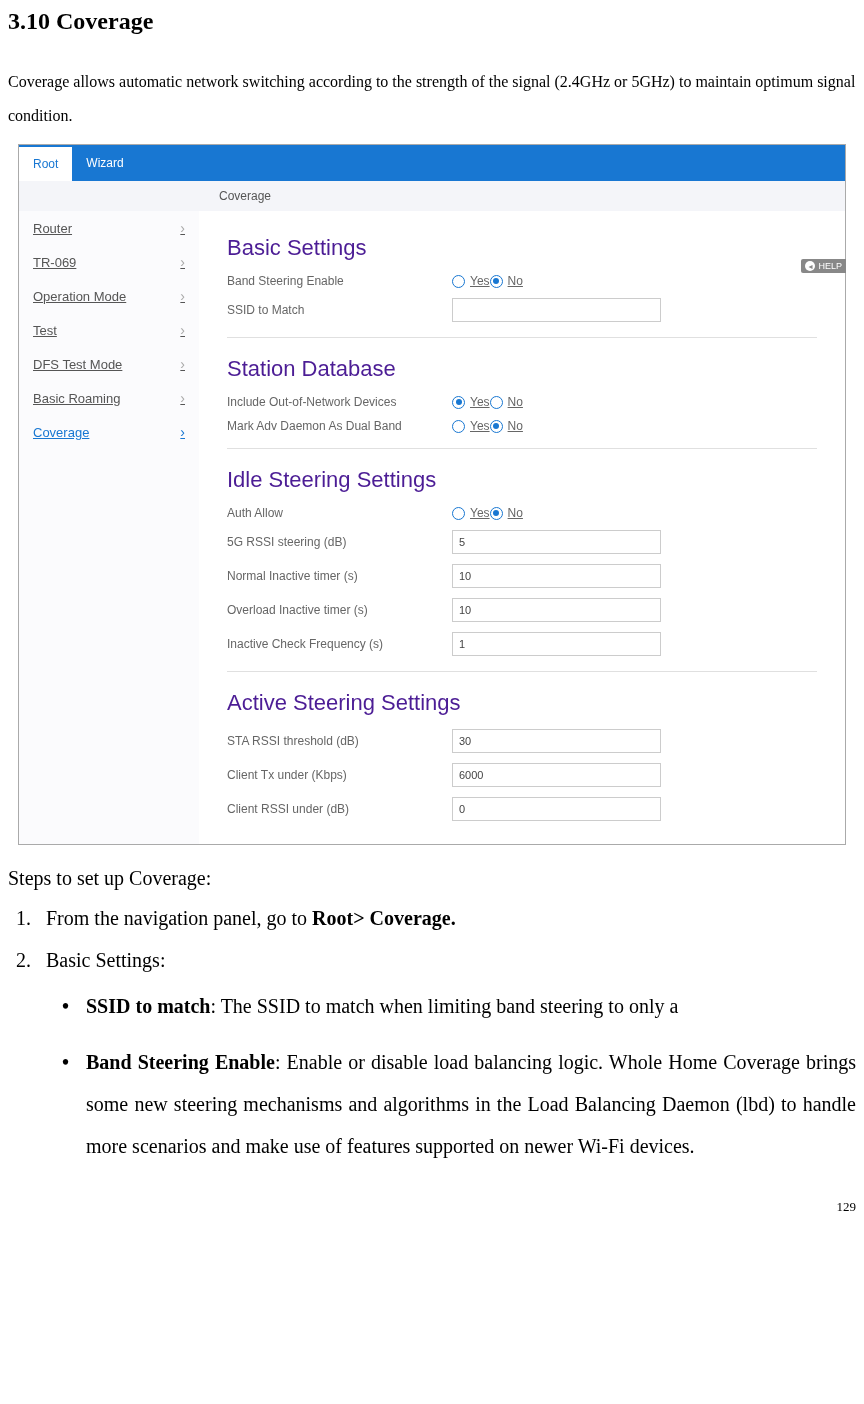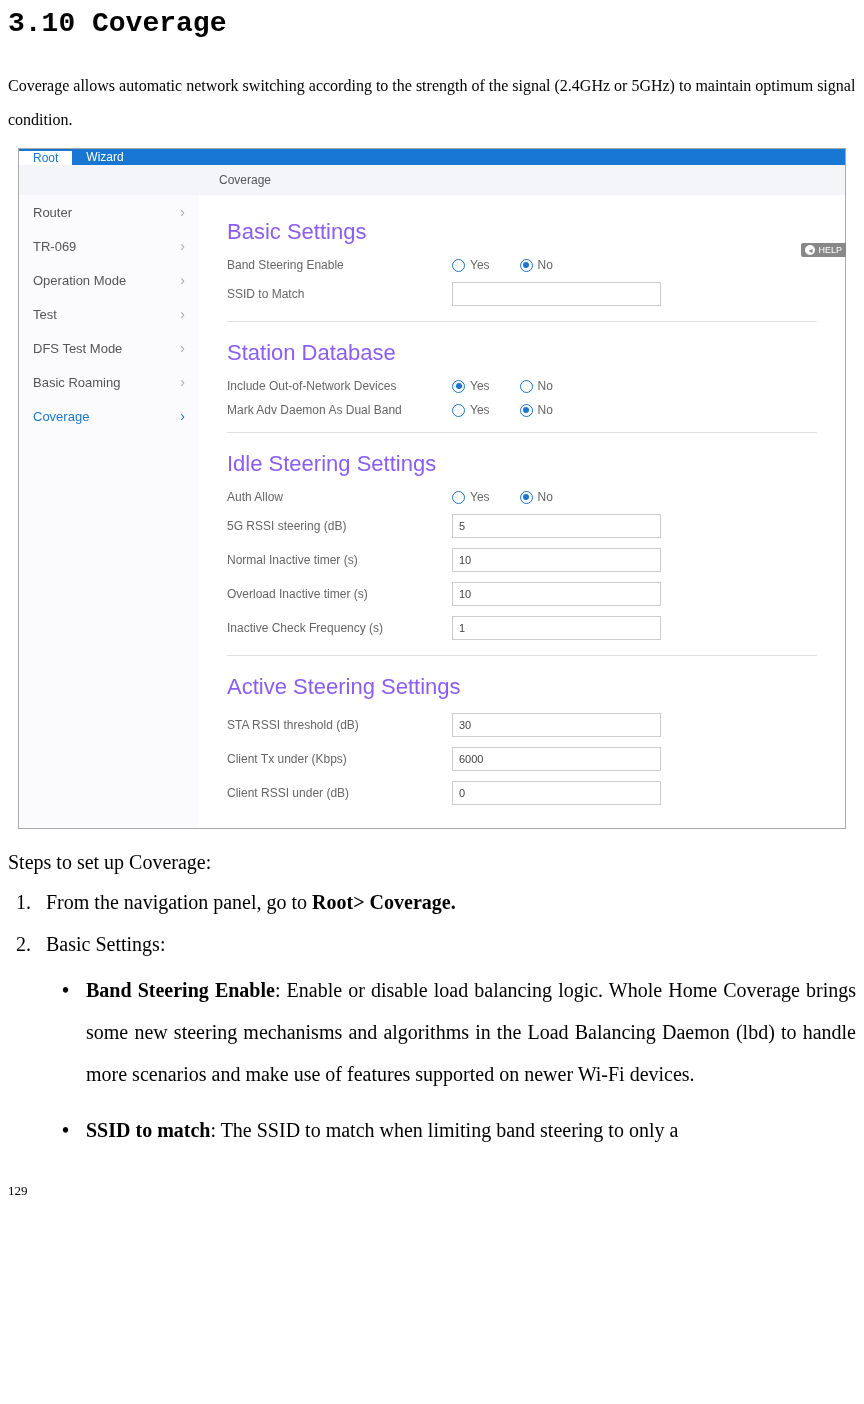--- a/index.html
+++ b/index.html
@@ -12,9 +12,9 @@
       width: 848px;
     }
     h2.section-heading {
-      font-family: Liberation Mono, monospace;
+      font-family: Liberation Serif, serif;
       font-weight: 700;
-      font-size: 28px;
+      font-size: 24px;
       margin: 0 0 30px 0;
     }
     p.intro {

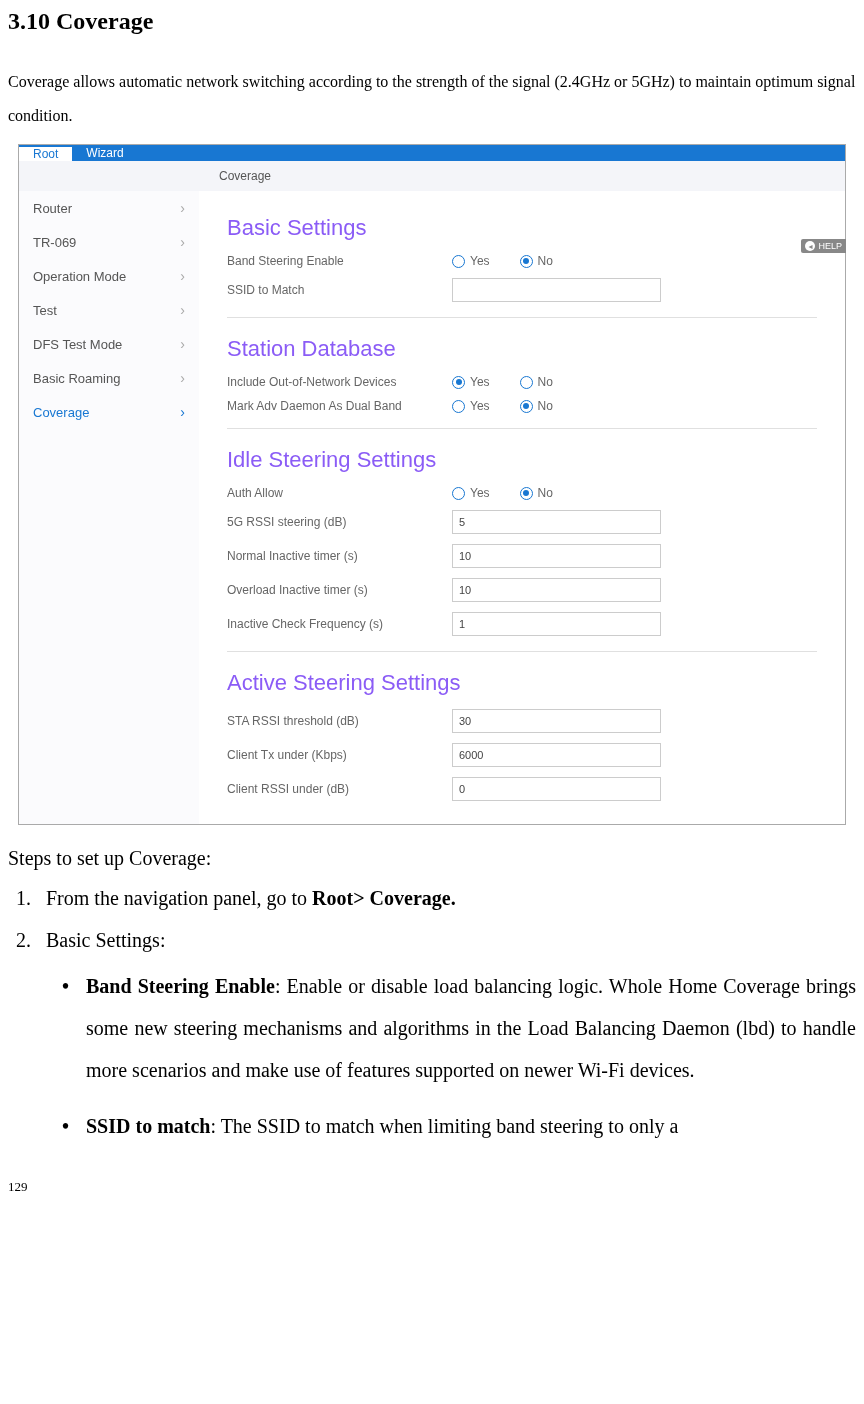--- a/index.html
+++ b/index.html
@@ -35,7 +35,7 @@
       color: #fff;
       display: flex;
       align-items: stretch;
-      height: 16px;
+      height: 36px;
       font-size: 12px;
     }
     .tab {

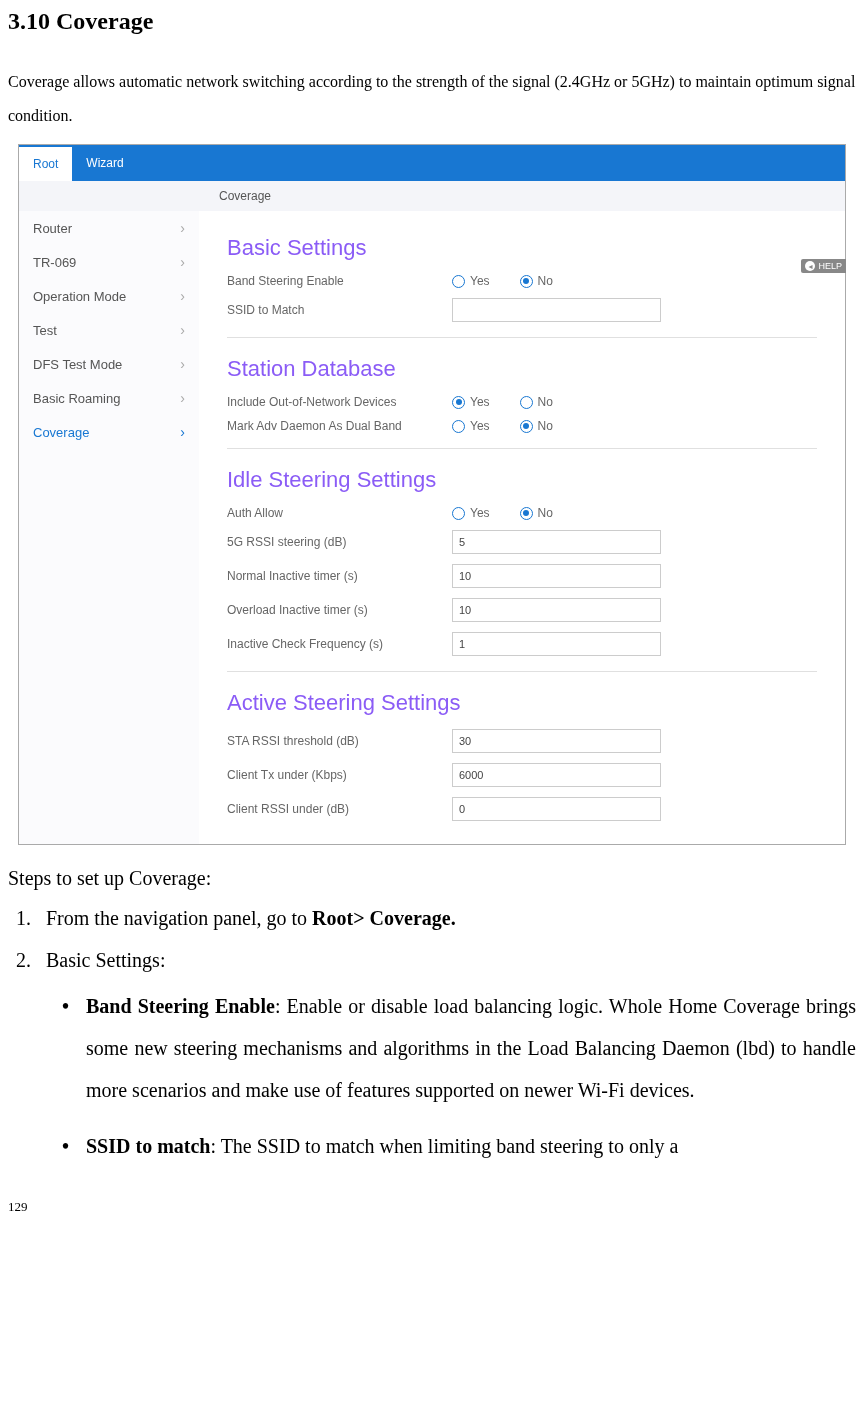--- a/index.html
+++ b/index.html
@@ -68,6 +68,7 @@
       display: flex;
       justify-content: space-between;
       align-items: center;
+      text-decoration: underline;
     }
     .sidebar-item.active {
       color: #1877d2;

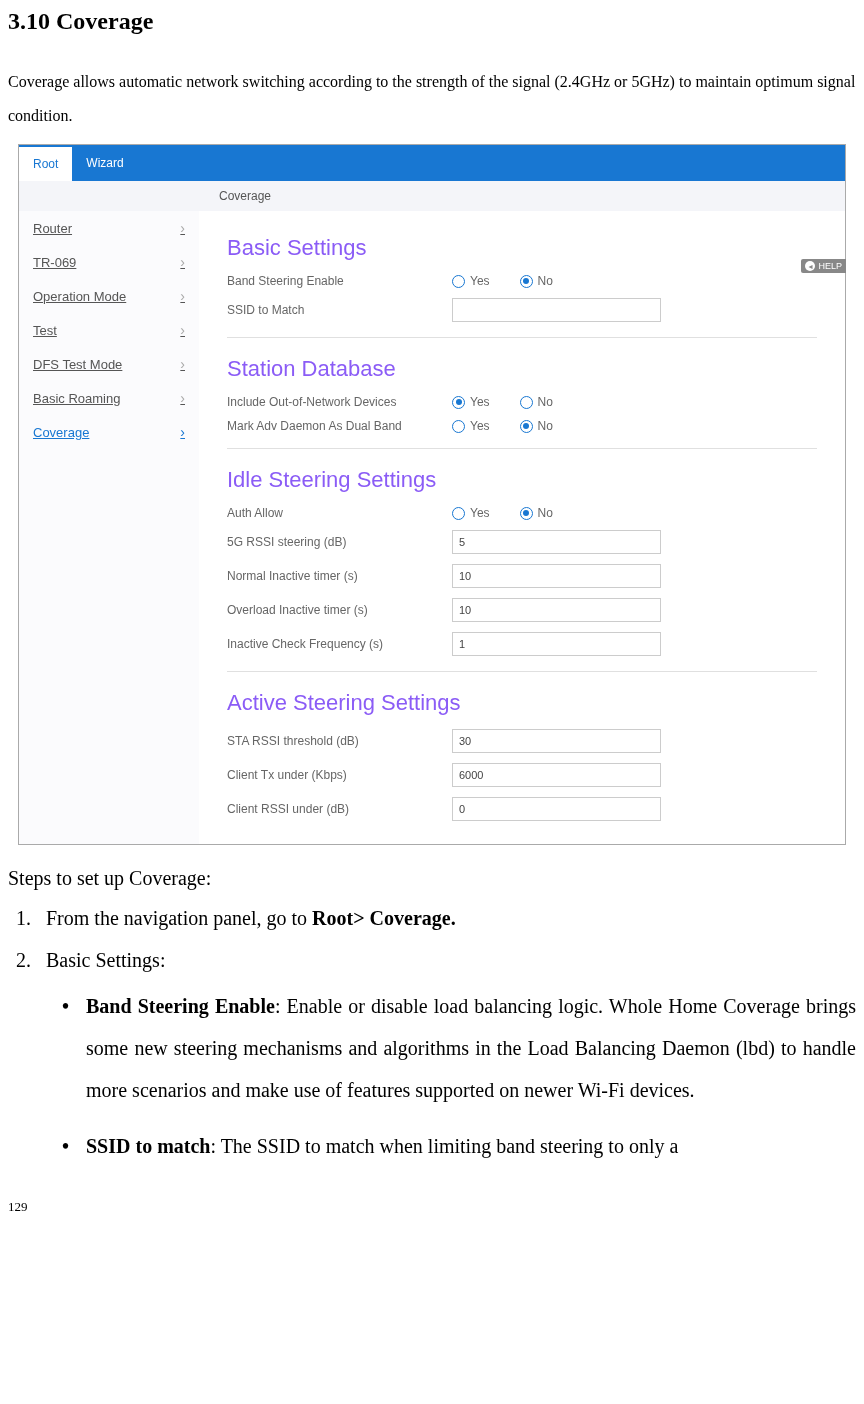--- a/index.html
+++ b/index.html
@@ -109,7 +109,7 @@
     }
     .section-title {
       font-size: 22px;
-      color: #8b5cf6;
+      color: #4c1d95;
       font-weight: 400;
       margin: 18px 0 8px 0;
     }

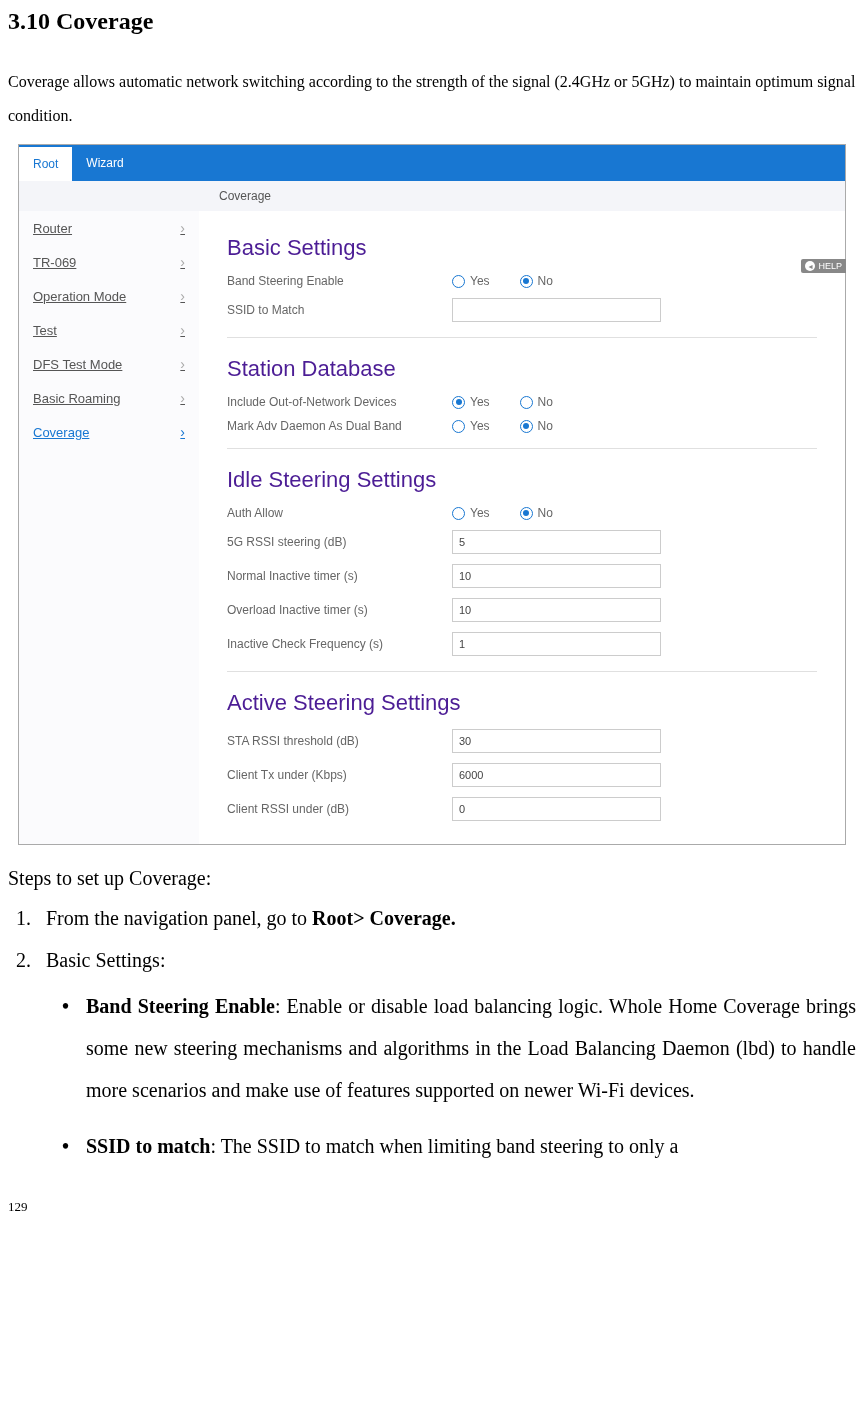--- a/index.html
+++ b/index.html
@@ -121,7 +121,7 @@
       padding: 5px 0;
     }
     .form-label { width: 225px; }
-    .radios { display: flex; gap: 30px; align-items: flex-end; }
+    .radios { display: flex; align-items: flex-end; text-decoration: underline; }
     .radio {
       display: inline-flex;
       align-items: center;

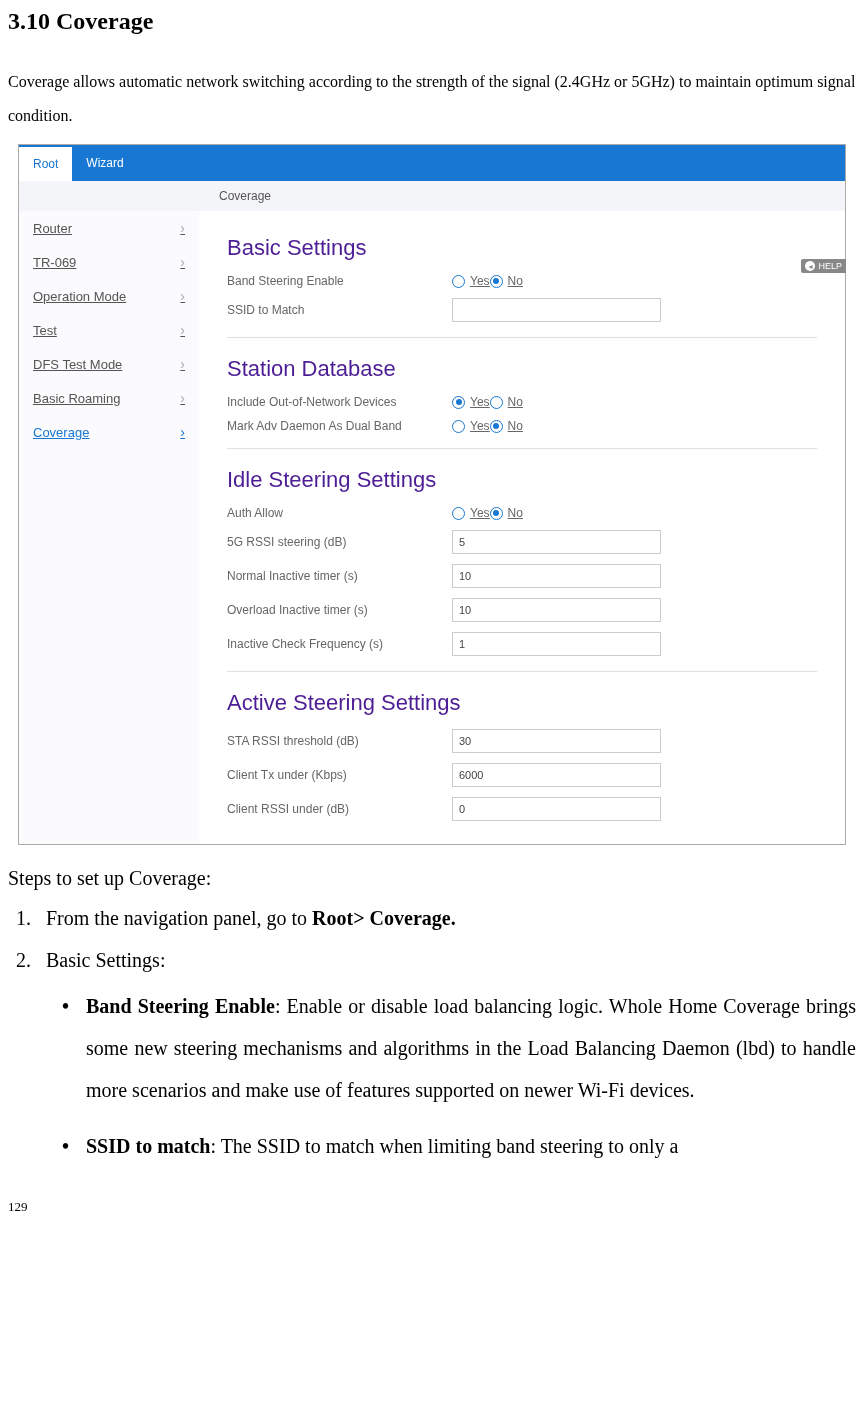--- a/index.html
+++ b/index.html
@@ -349,8 +349,8 @@
     <li>
       <span>Basic Settings:</span>
       <ul class="bullets">
+        <li><strong>SSID to match</strong><span>: The SSID to match when limiting band steering to only a</span></li>
         <li><strong>Band Steering Enable</strong><span>: Enable or disable load balancing logic. Whole Home Coverage brings some new steering mechanisms and algorithms in the Load Balancing Daemon (lbd) to handle more scenarios and make use of features supported on newer Wi-Fi devices.</span></li>
-        <li><strong>SSID to match</strong><span>: The SSID to match when limiting band steering to only a</span></li>
       </ul>
     </li>
   </ol>

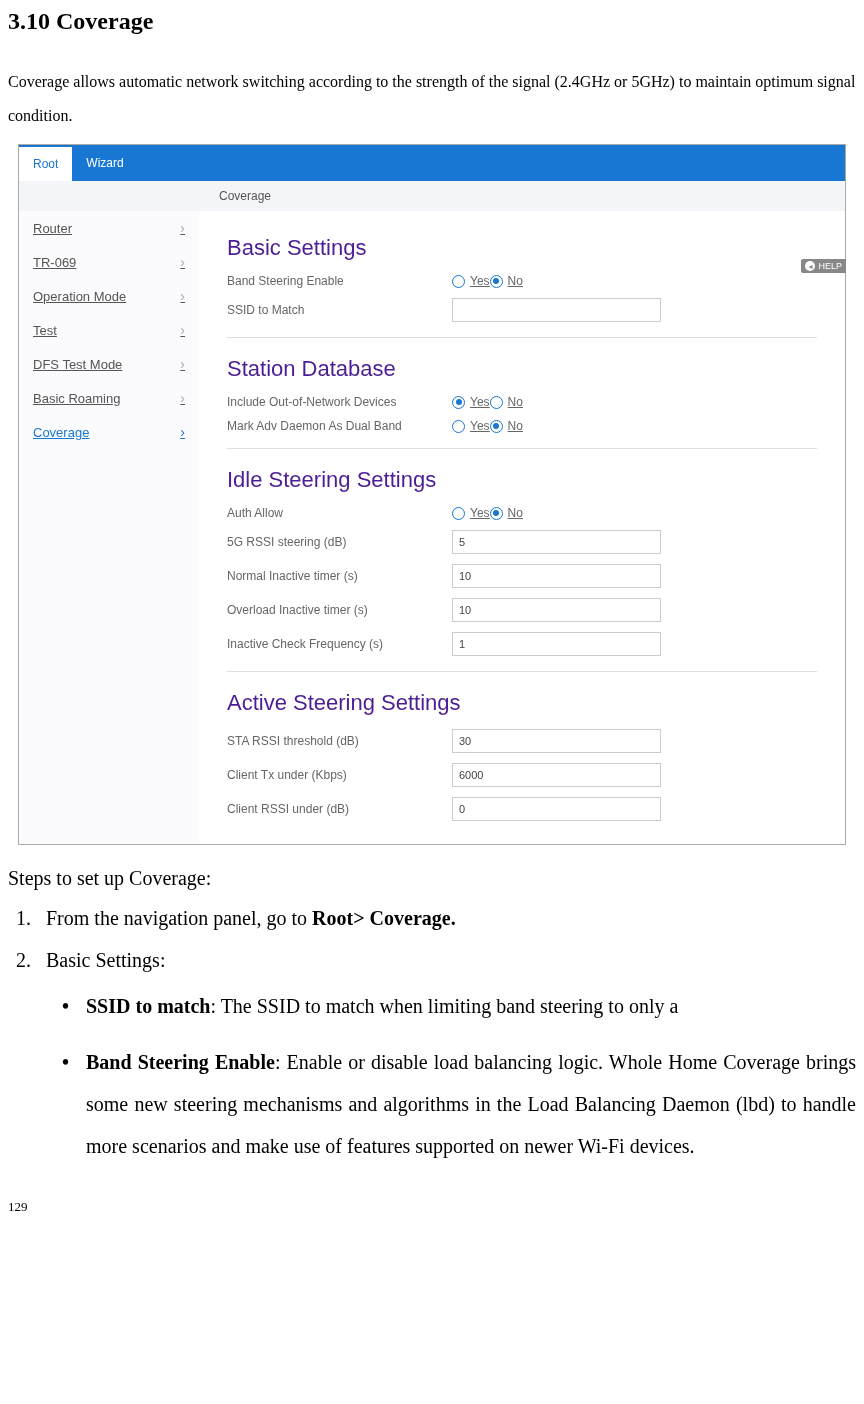--- a/index.html
+++ b/index.html
@@ -189,7 +189,7 @@
       font-weight: 700;
     }
     .pgnum {
-      text-align: left;
+      text-align: right;
       font-size: 13px;
       margin-top: 32px;
     }

